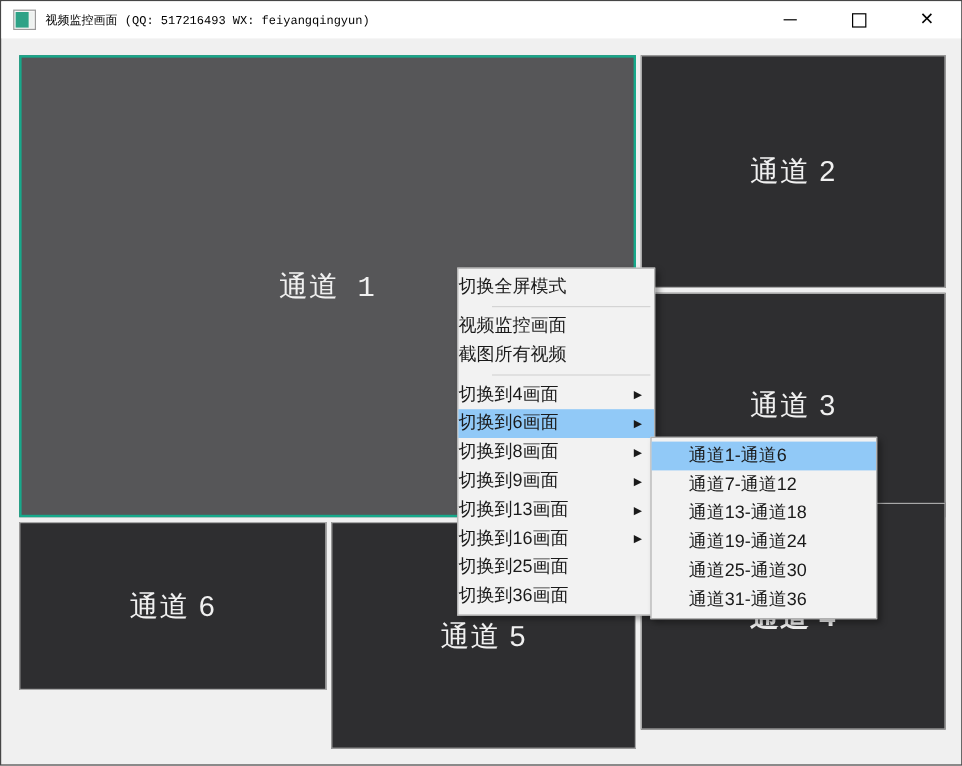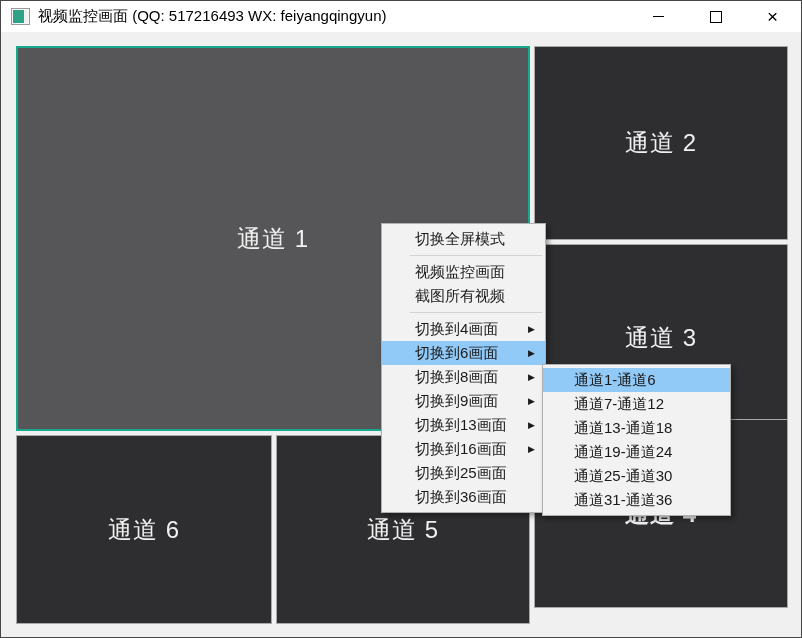--- a/index.html
+++ b/index.html
@@ -27,8 +27,9 @@
   .app-icon .teal-pane { flex: 1; background: #2ea287; }
   .app-icon .light-pane { width: 4px; background: #eef2f0; }
   .title-text {
-    margin-left: 8px; font-size: 15px; color: #000000;
+    margin-left: 8px; font-size: 10px; color: #000000;
     white-space: nowrap;
+    font-family: Liberation Mono, monospace;
   }
   .win-controls {
     position: absolute; right: 0; top: 0; height: 31px; display: flex;

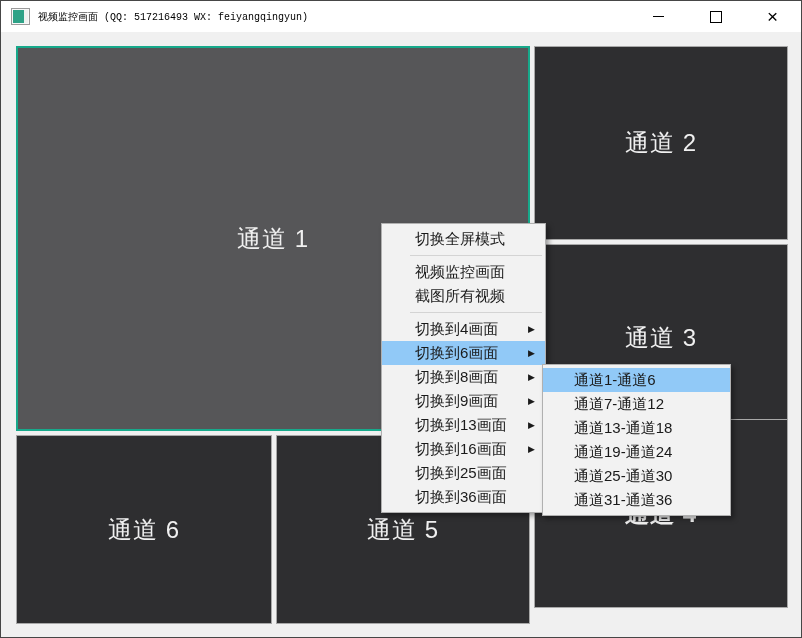--- a/index.html
+++ b/index.html
@@ -57,7 +57,7 @@
   }
   .ch-label { font-size: 24px; color: #f0f0f0; letter-spacing: 1px; }
 
-  .ch1 { left: 15px;  top: 45px;  width: 514px; height: 385px; }
+  .ch1 { left: 15px;  top: 45px;  width: 514px; height: 385px; font-family: Liberation Mono, monospace; }
   .ch2 { left: 533px; top: 45px;  width: 254px; height: 194px; }
   .ch3 { left: 533px; top: 243px; width: 254px; height: 187px; justify-content: center; }
   .ch6 { left: 15px;  top: 434px; width: 256px; height: 189px; }

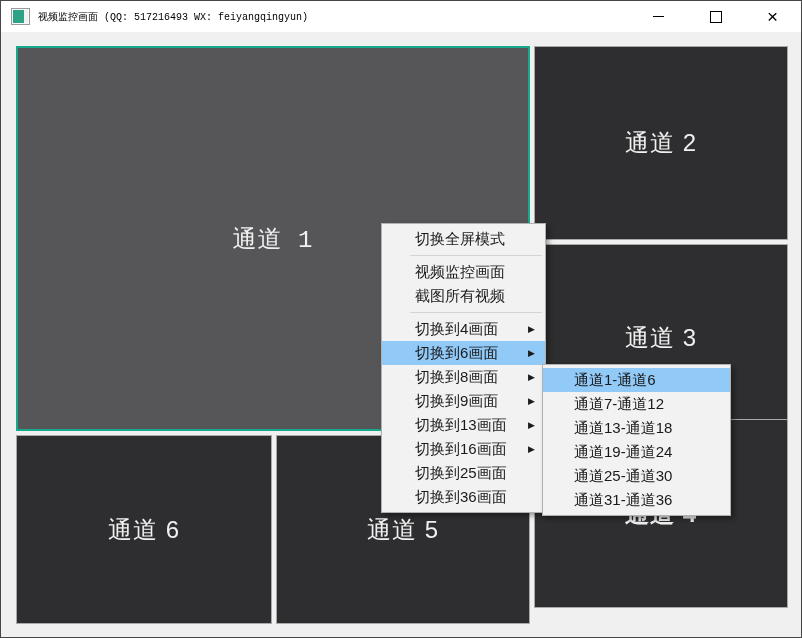--- a/index.html
+++ b/index.html
@@ -79,7 +79,6 @@
   .sub-menu  { left: 541px; top: 363px; width: 189px; z-index: 11; }
   .menu-item {
     height: 24px; line-height: 24px;
-    padding-left: 33px;
     position: relative;
     white-space: nowrap;
     cursor: default;

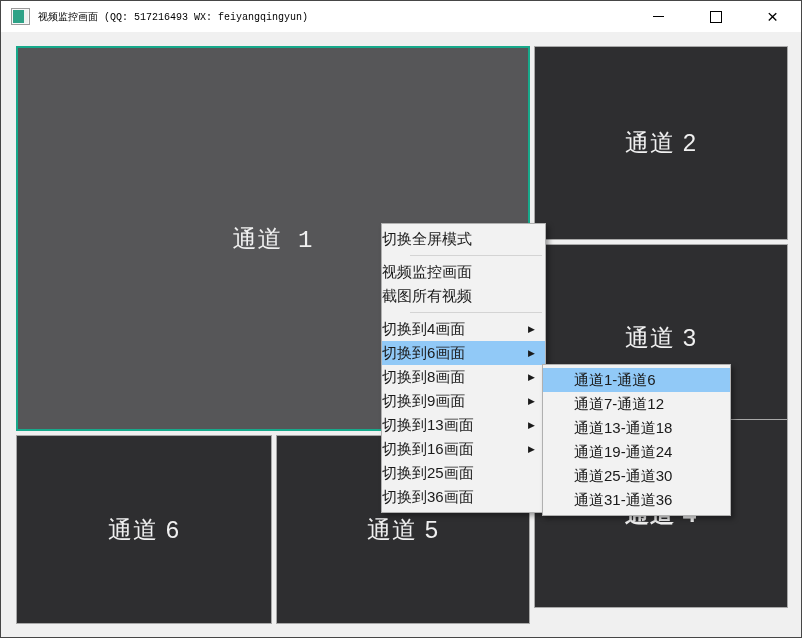--- a/index.html
+++ b/index.html
@@ -60,7 +60,7 @@
   .ch1 { left: 15px;  top: 45px;  width: 514px; height: 385px; font-family: Liberation Mono, monospace; }
   .ch2 { left: 533px; top: 45px;  width: 254px; height: 194px; }
   .ch3 { left: 533px; top: 243px; width: 254px; height: 187px; justify-content: center; }
-  .ch6 { left: 15px;  top: 434px; width: 256px; height: 189px; }
+  .ch6 { left: 15px;  top: 434px; width: 256px; height: 140px; }
   .ch5 { left: 275px; top: 434px; width: 254px; height: 189px; }
   .ch4 { left: 533px; top: 418px; width: 254px; height: 189px; font-weight: bold; }
 

